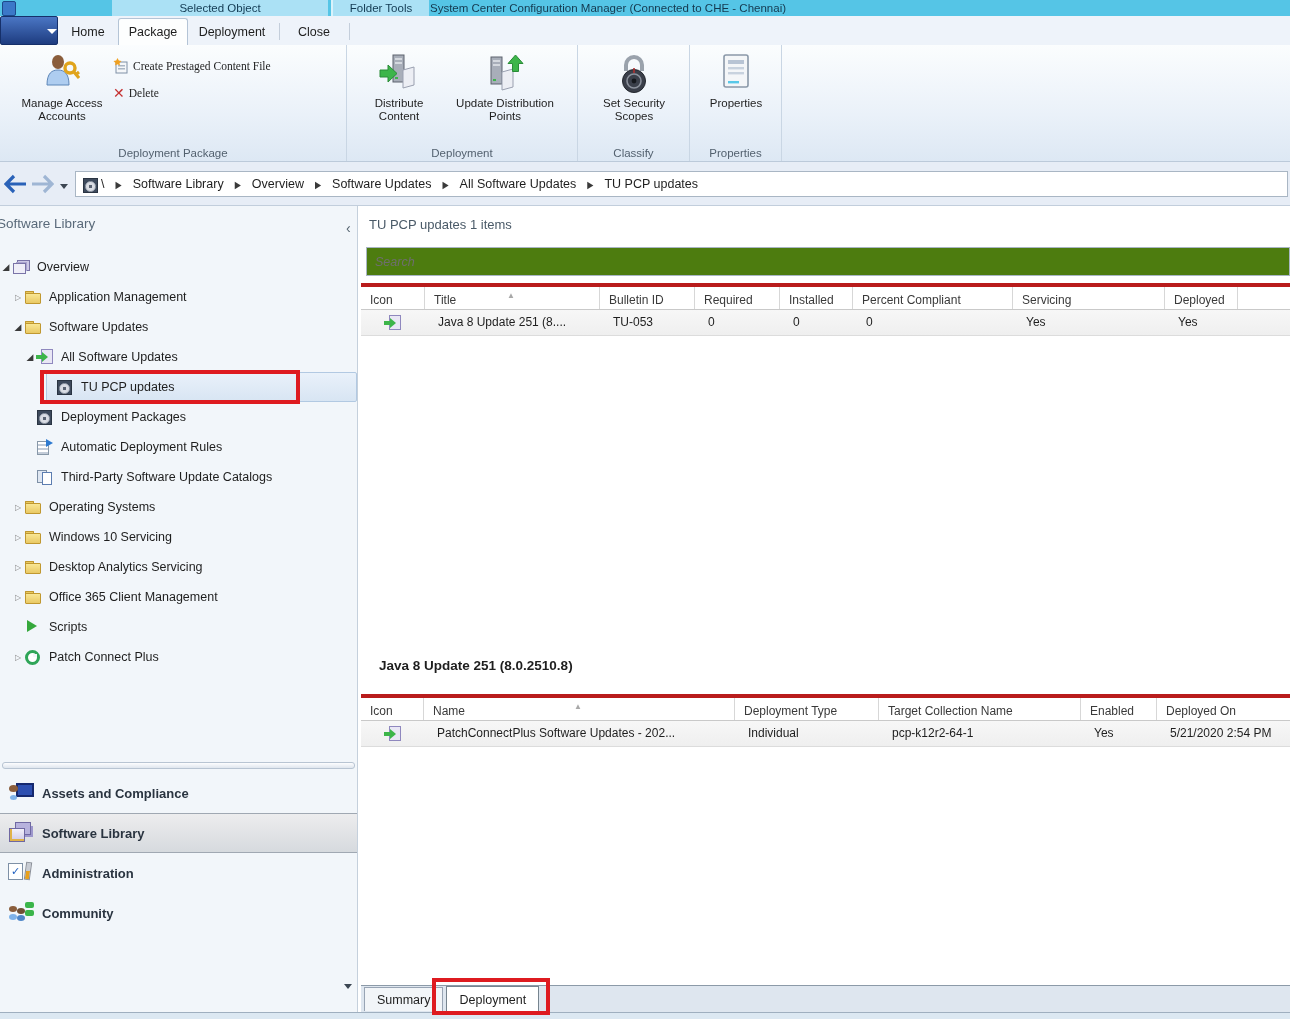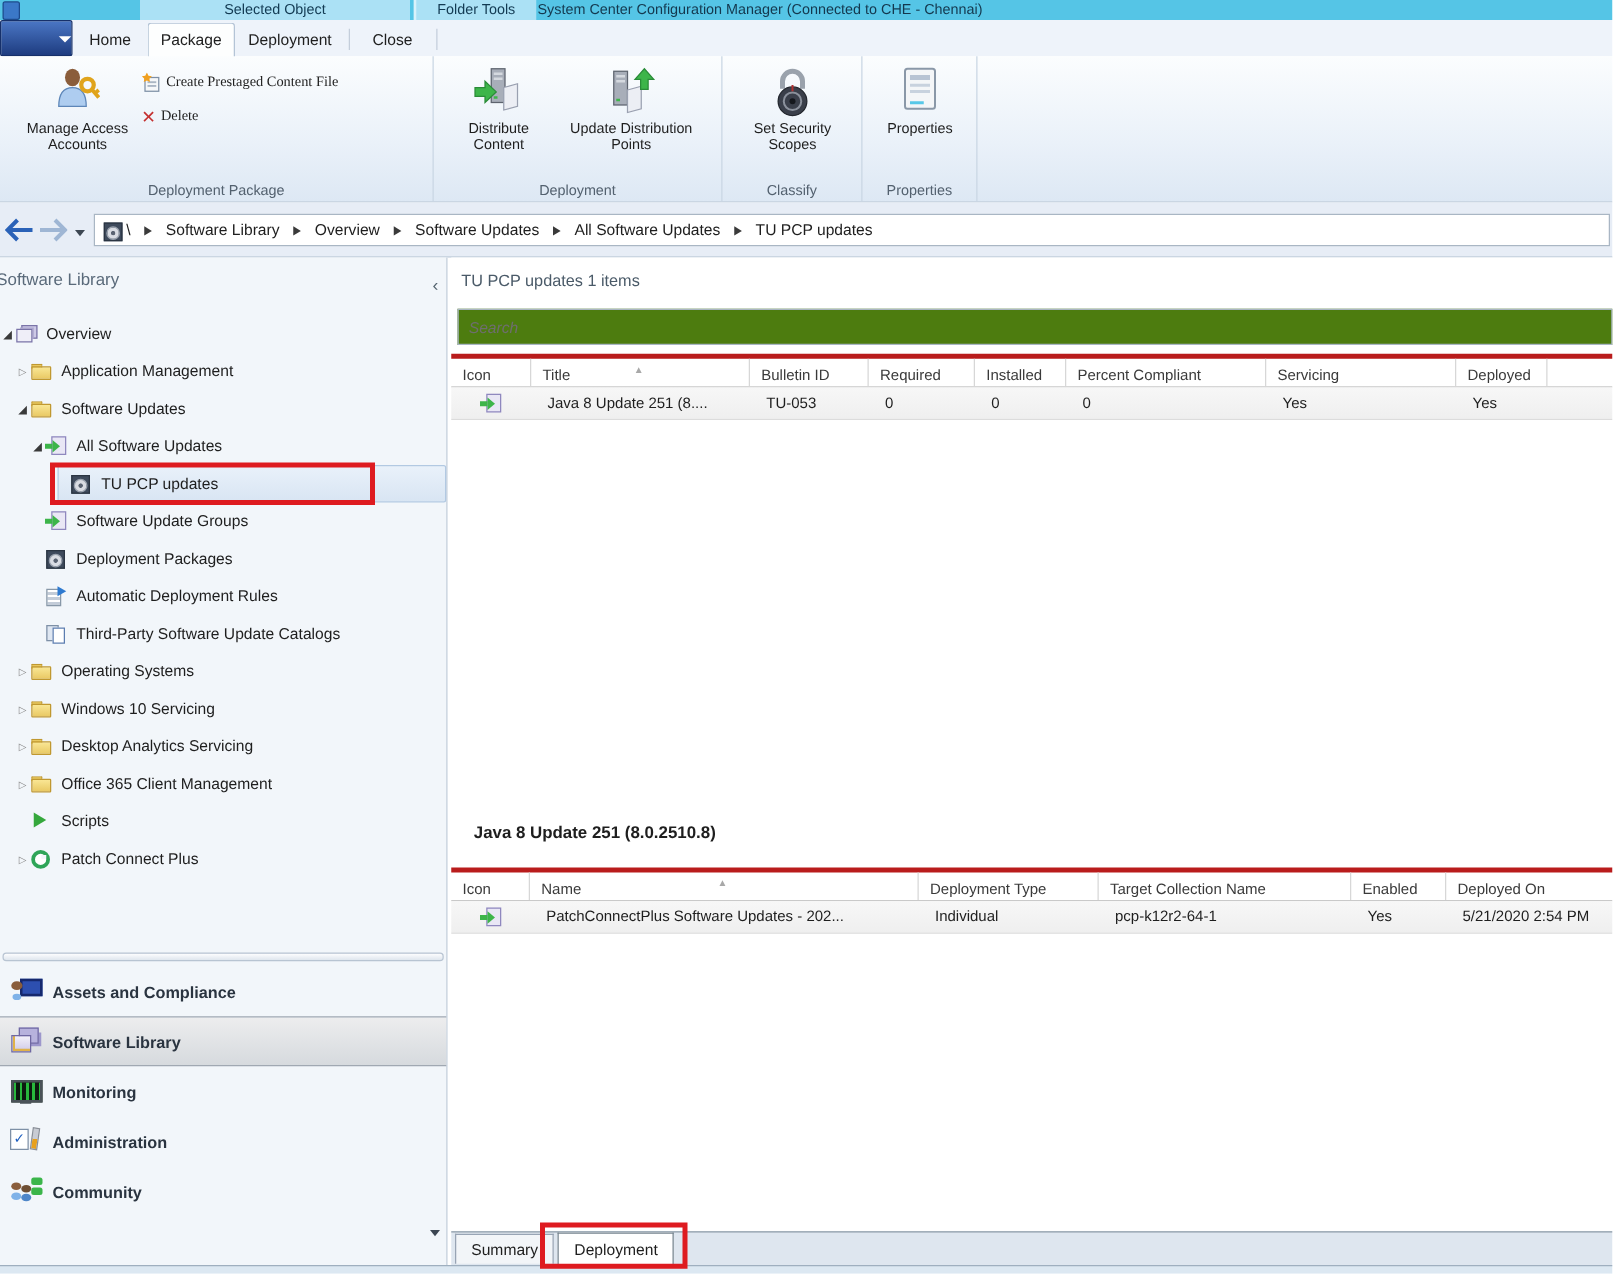--- a/index.html
+++ b/index.html
@@ -329,14 +329,6 @@
         </div>
         <div class="trow lvl2">
           <span class="exp"></span>
-          <span class="ic ic-swupdate">
-              <i class="box"></i>
-              <i class="garrow"></i>
-            </span>
-          <span class="tl">Software Update Groups</span>
-        </div>
-        <div class="trow lvl2">
-          <span class="exp"></span>
           <span class="ic ic-package">
               <i class="box"></i>
               <i class="disc"></i>

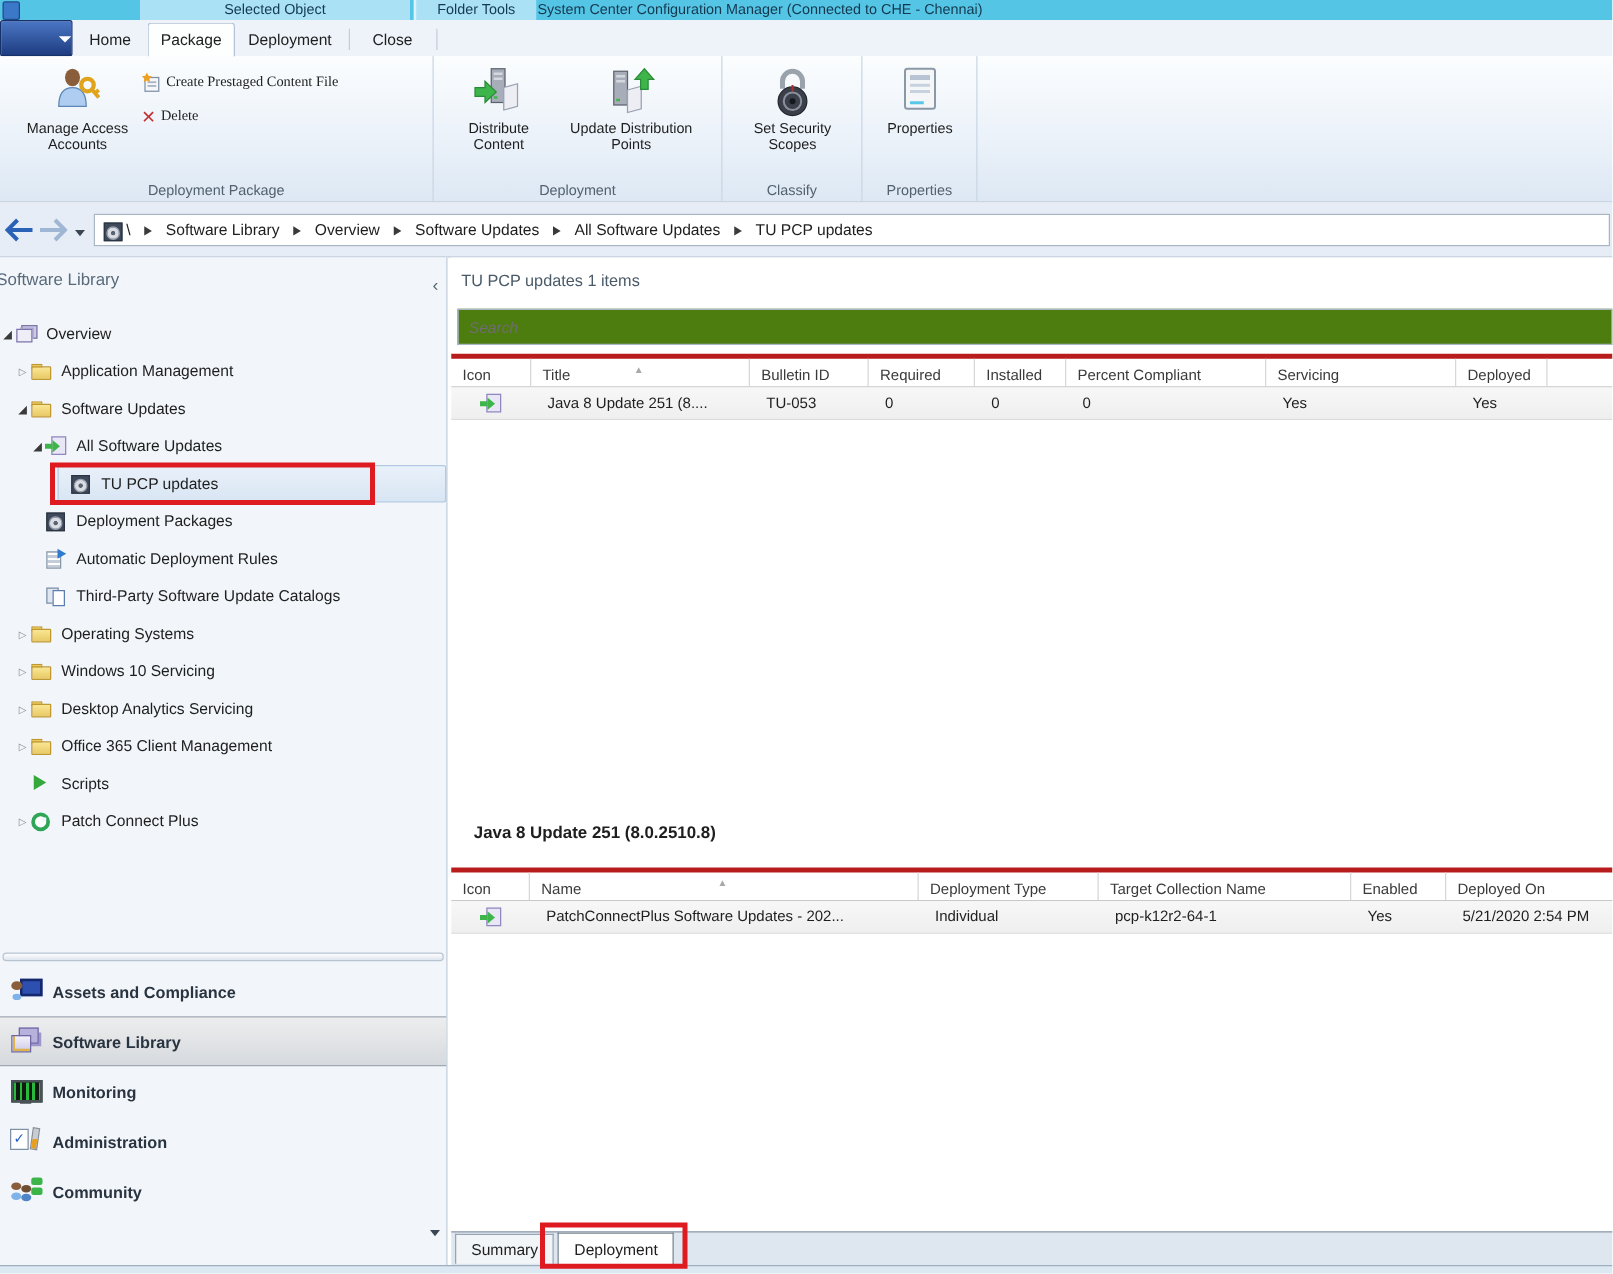--- a/index.html
+++ b/index.html
@@ -395,12 +395,6 @@
         </div>
         <div class="nrow">
           <span class="nicon">
-              <span class="nic nic-monitoring"></span>
-            </span>
-          <span class="nl">Monitoring</span>
-        </div>
-        <div class="nrow">
-          <span class="nicon">
               <span class="nic nic-admin"></span>
             </span>
           <span class="nl">Administration</span>

